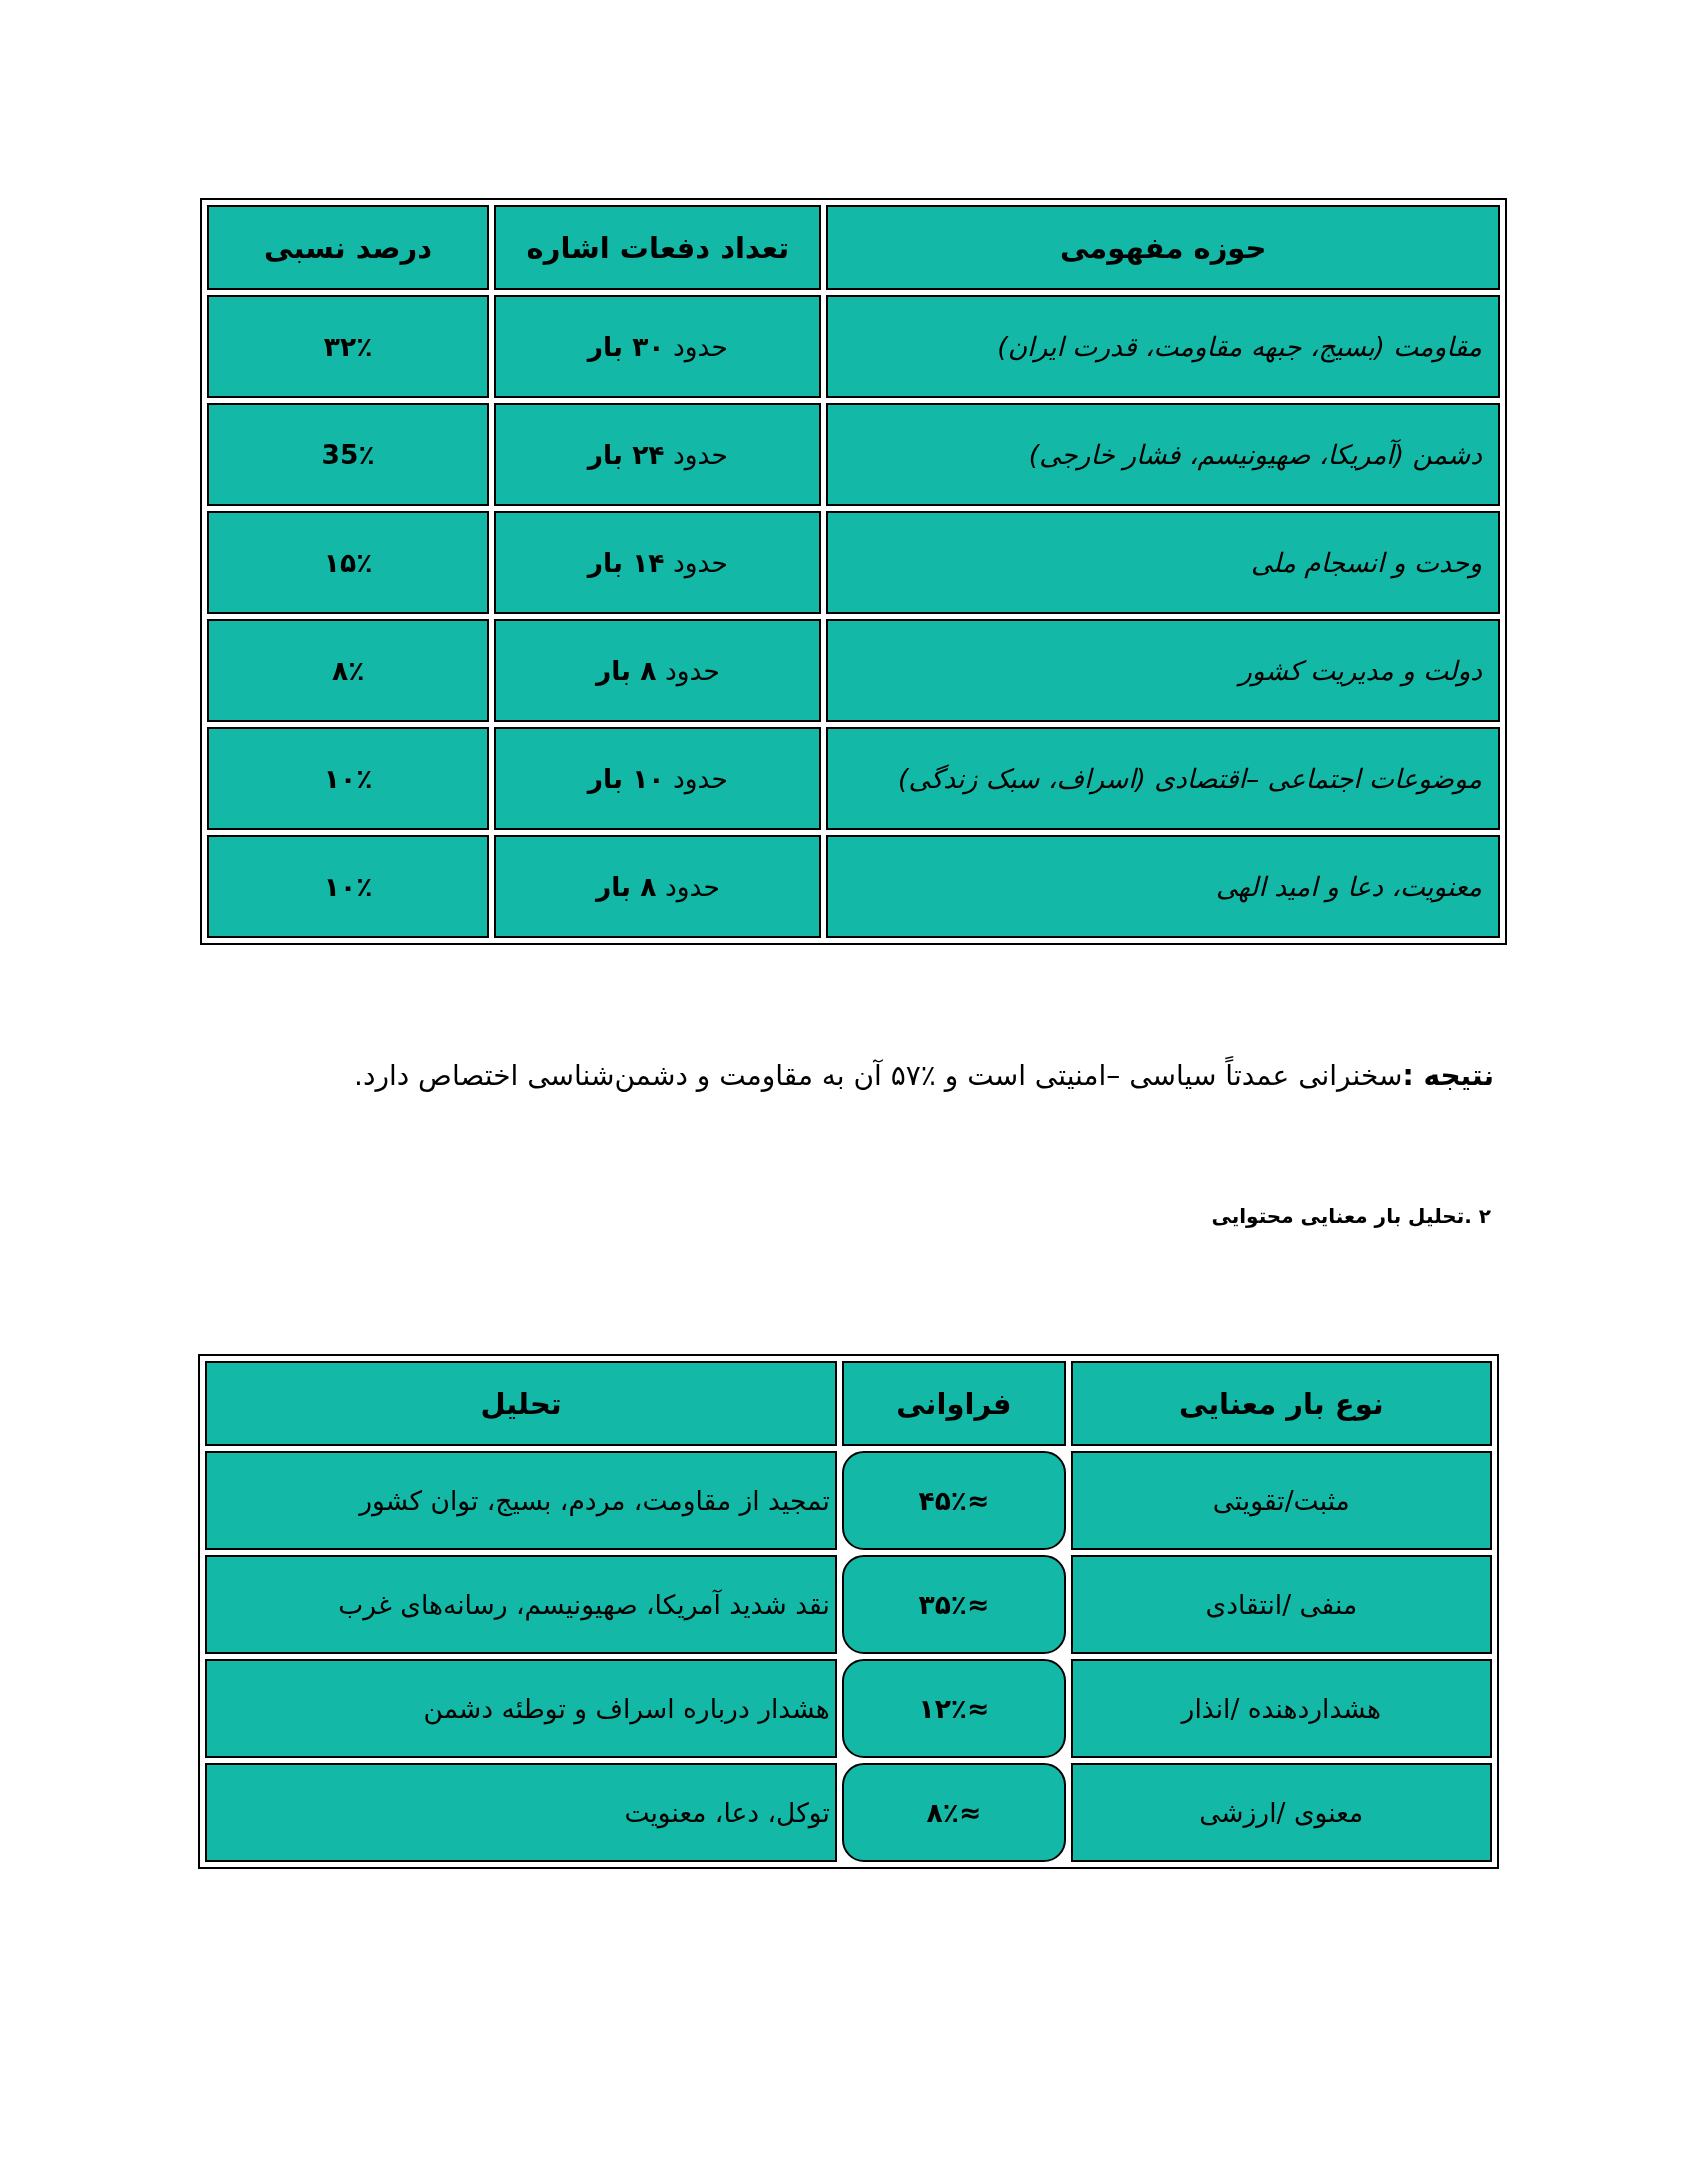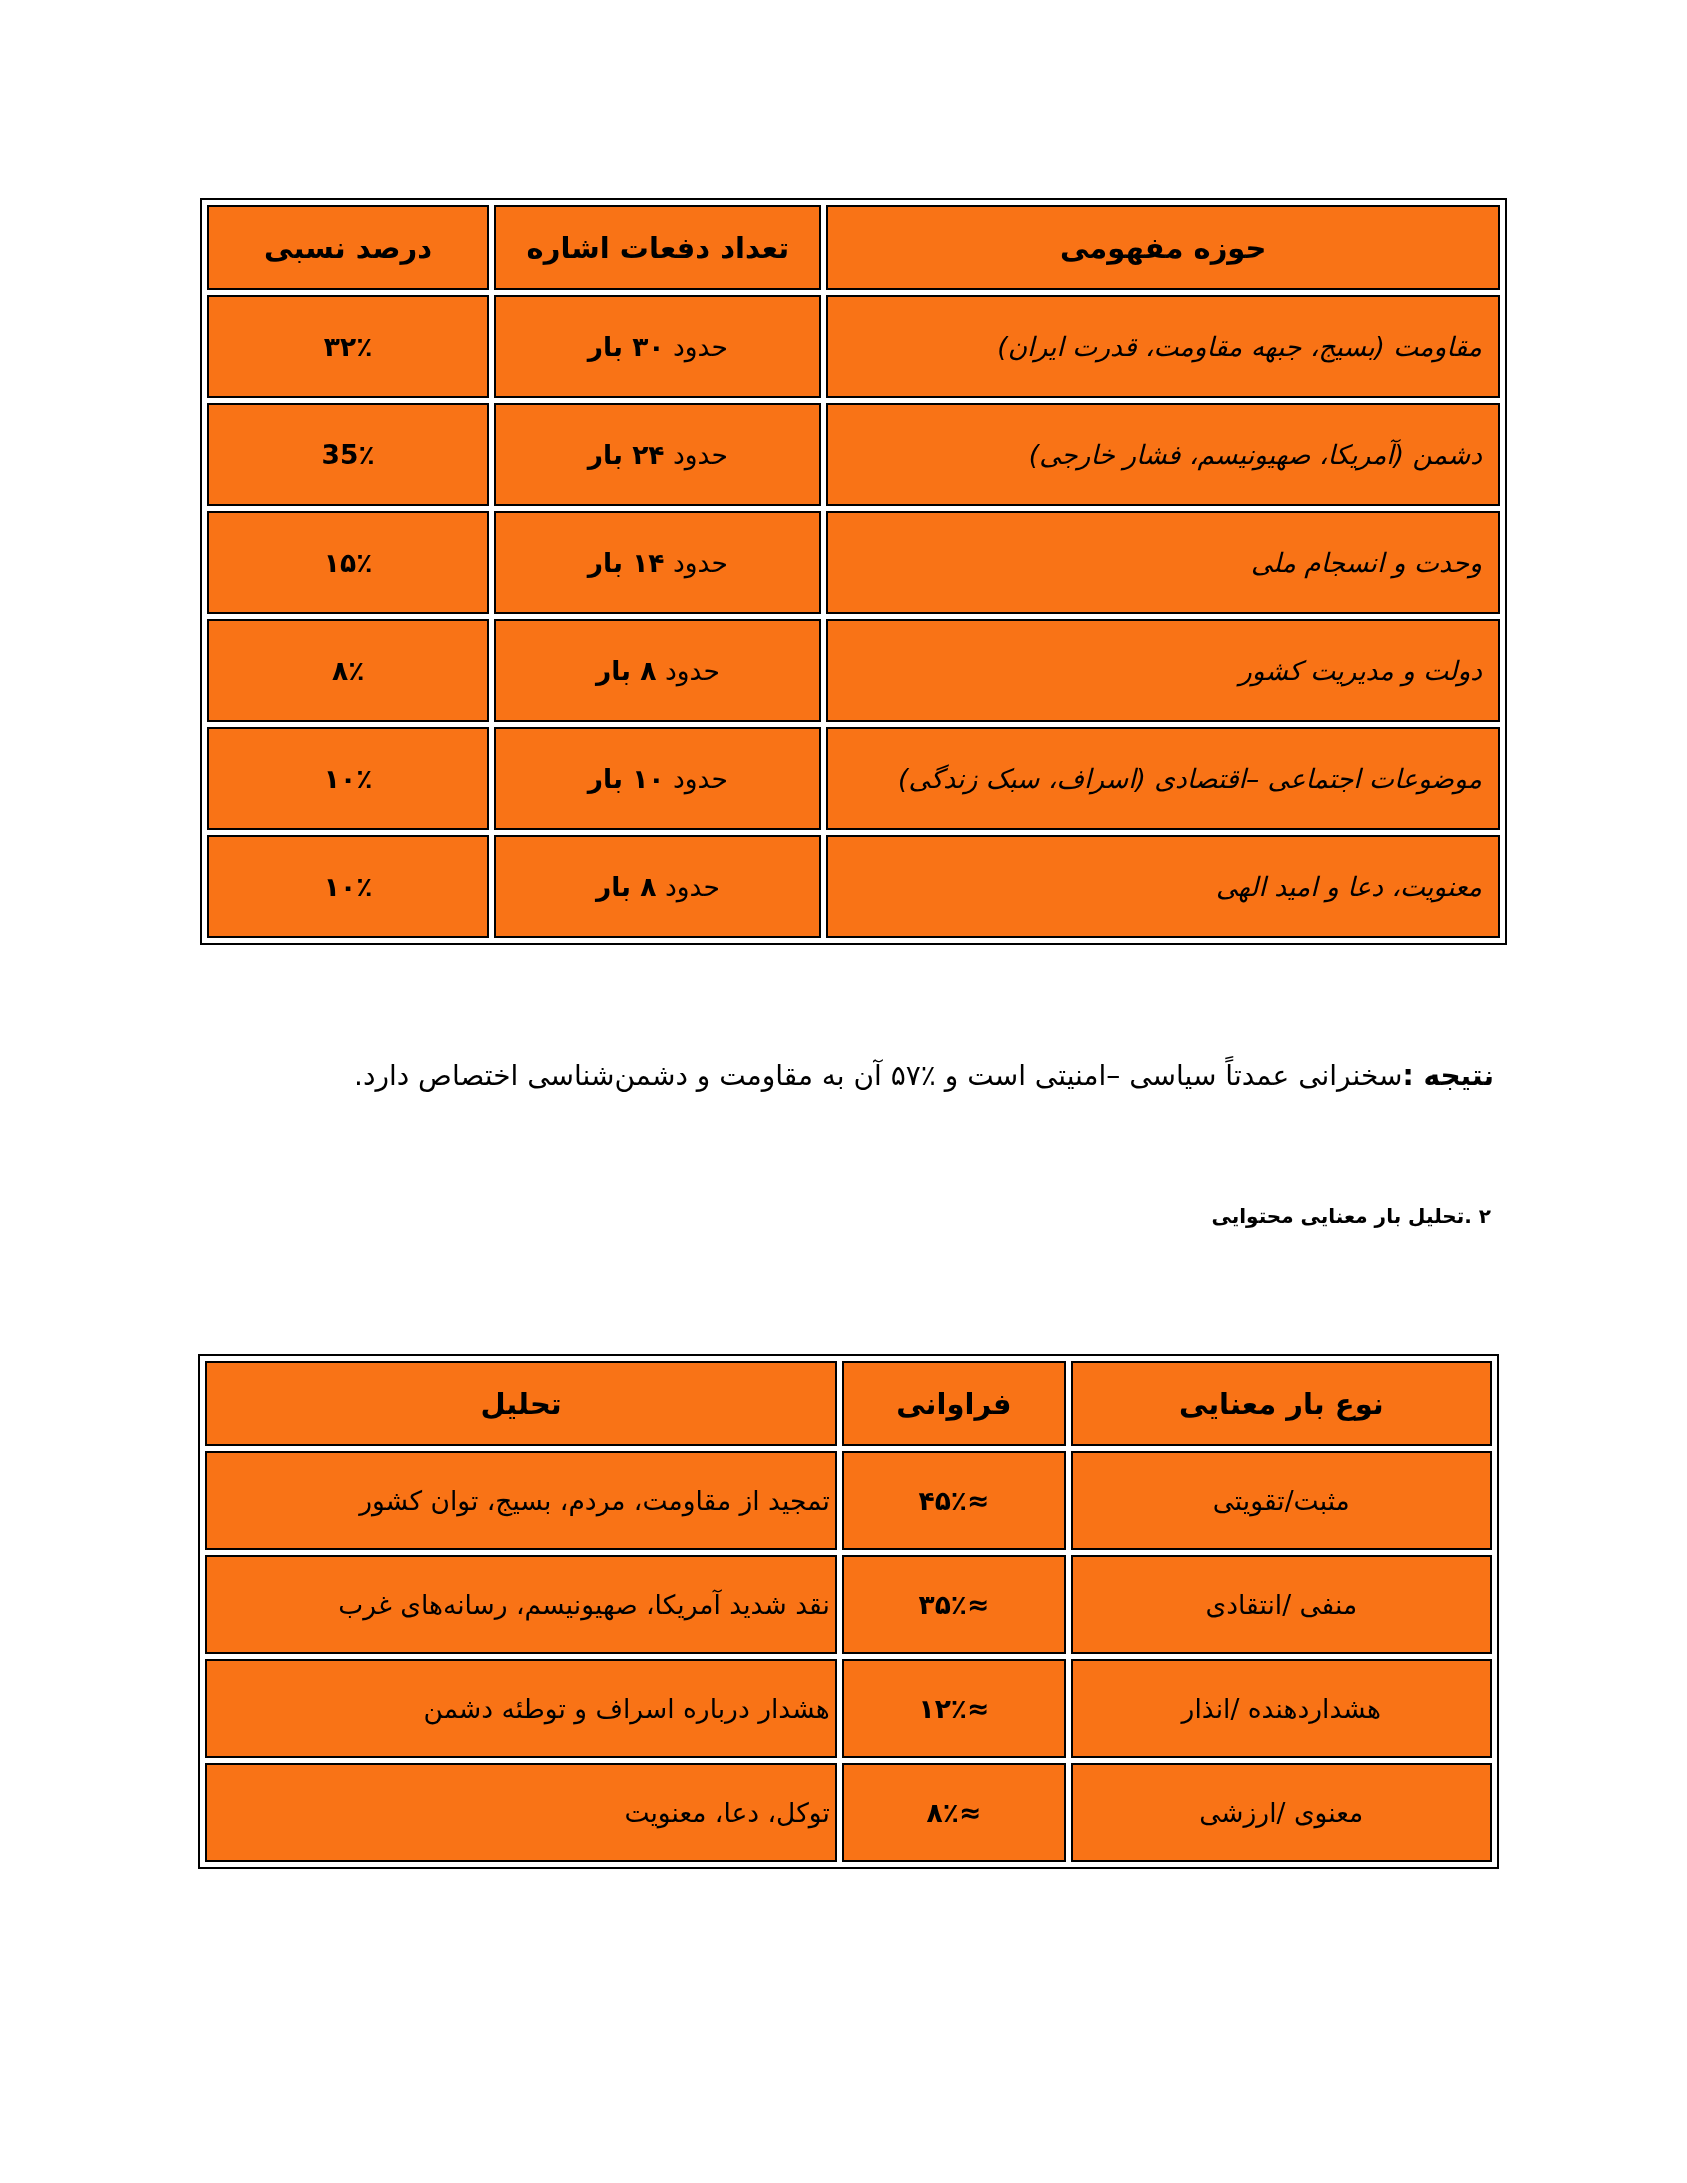--- a/index.html
+++ b/index.html
@@ -10,7 +10,7 @@
   table{border-collapse:separate;border-spacing:5.3px;table-layout:fixed;
         border:2px solid #000;position:absolute;background:#fff;}
   td,th{border:2px solid #000;vertical-align:middle;overflow:hidden;
-        font-weight:normal;background:#f97316;}
+        font-weight:normal;background:#14b8a6;}
   .t1{left:200px;top:198px;width:1307px;}
   .t1 th{height:79px;font-size:29px;font-weight:bold;text-align:center;}
   .t1 td{height:97px;font-size:26.5px;}

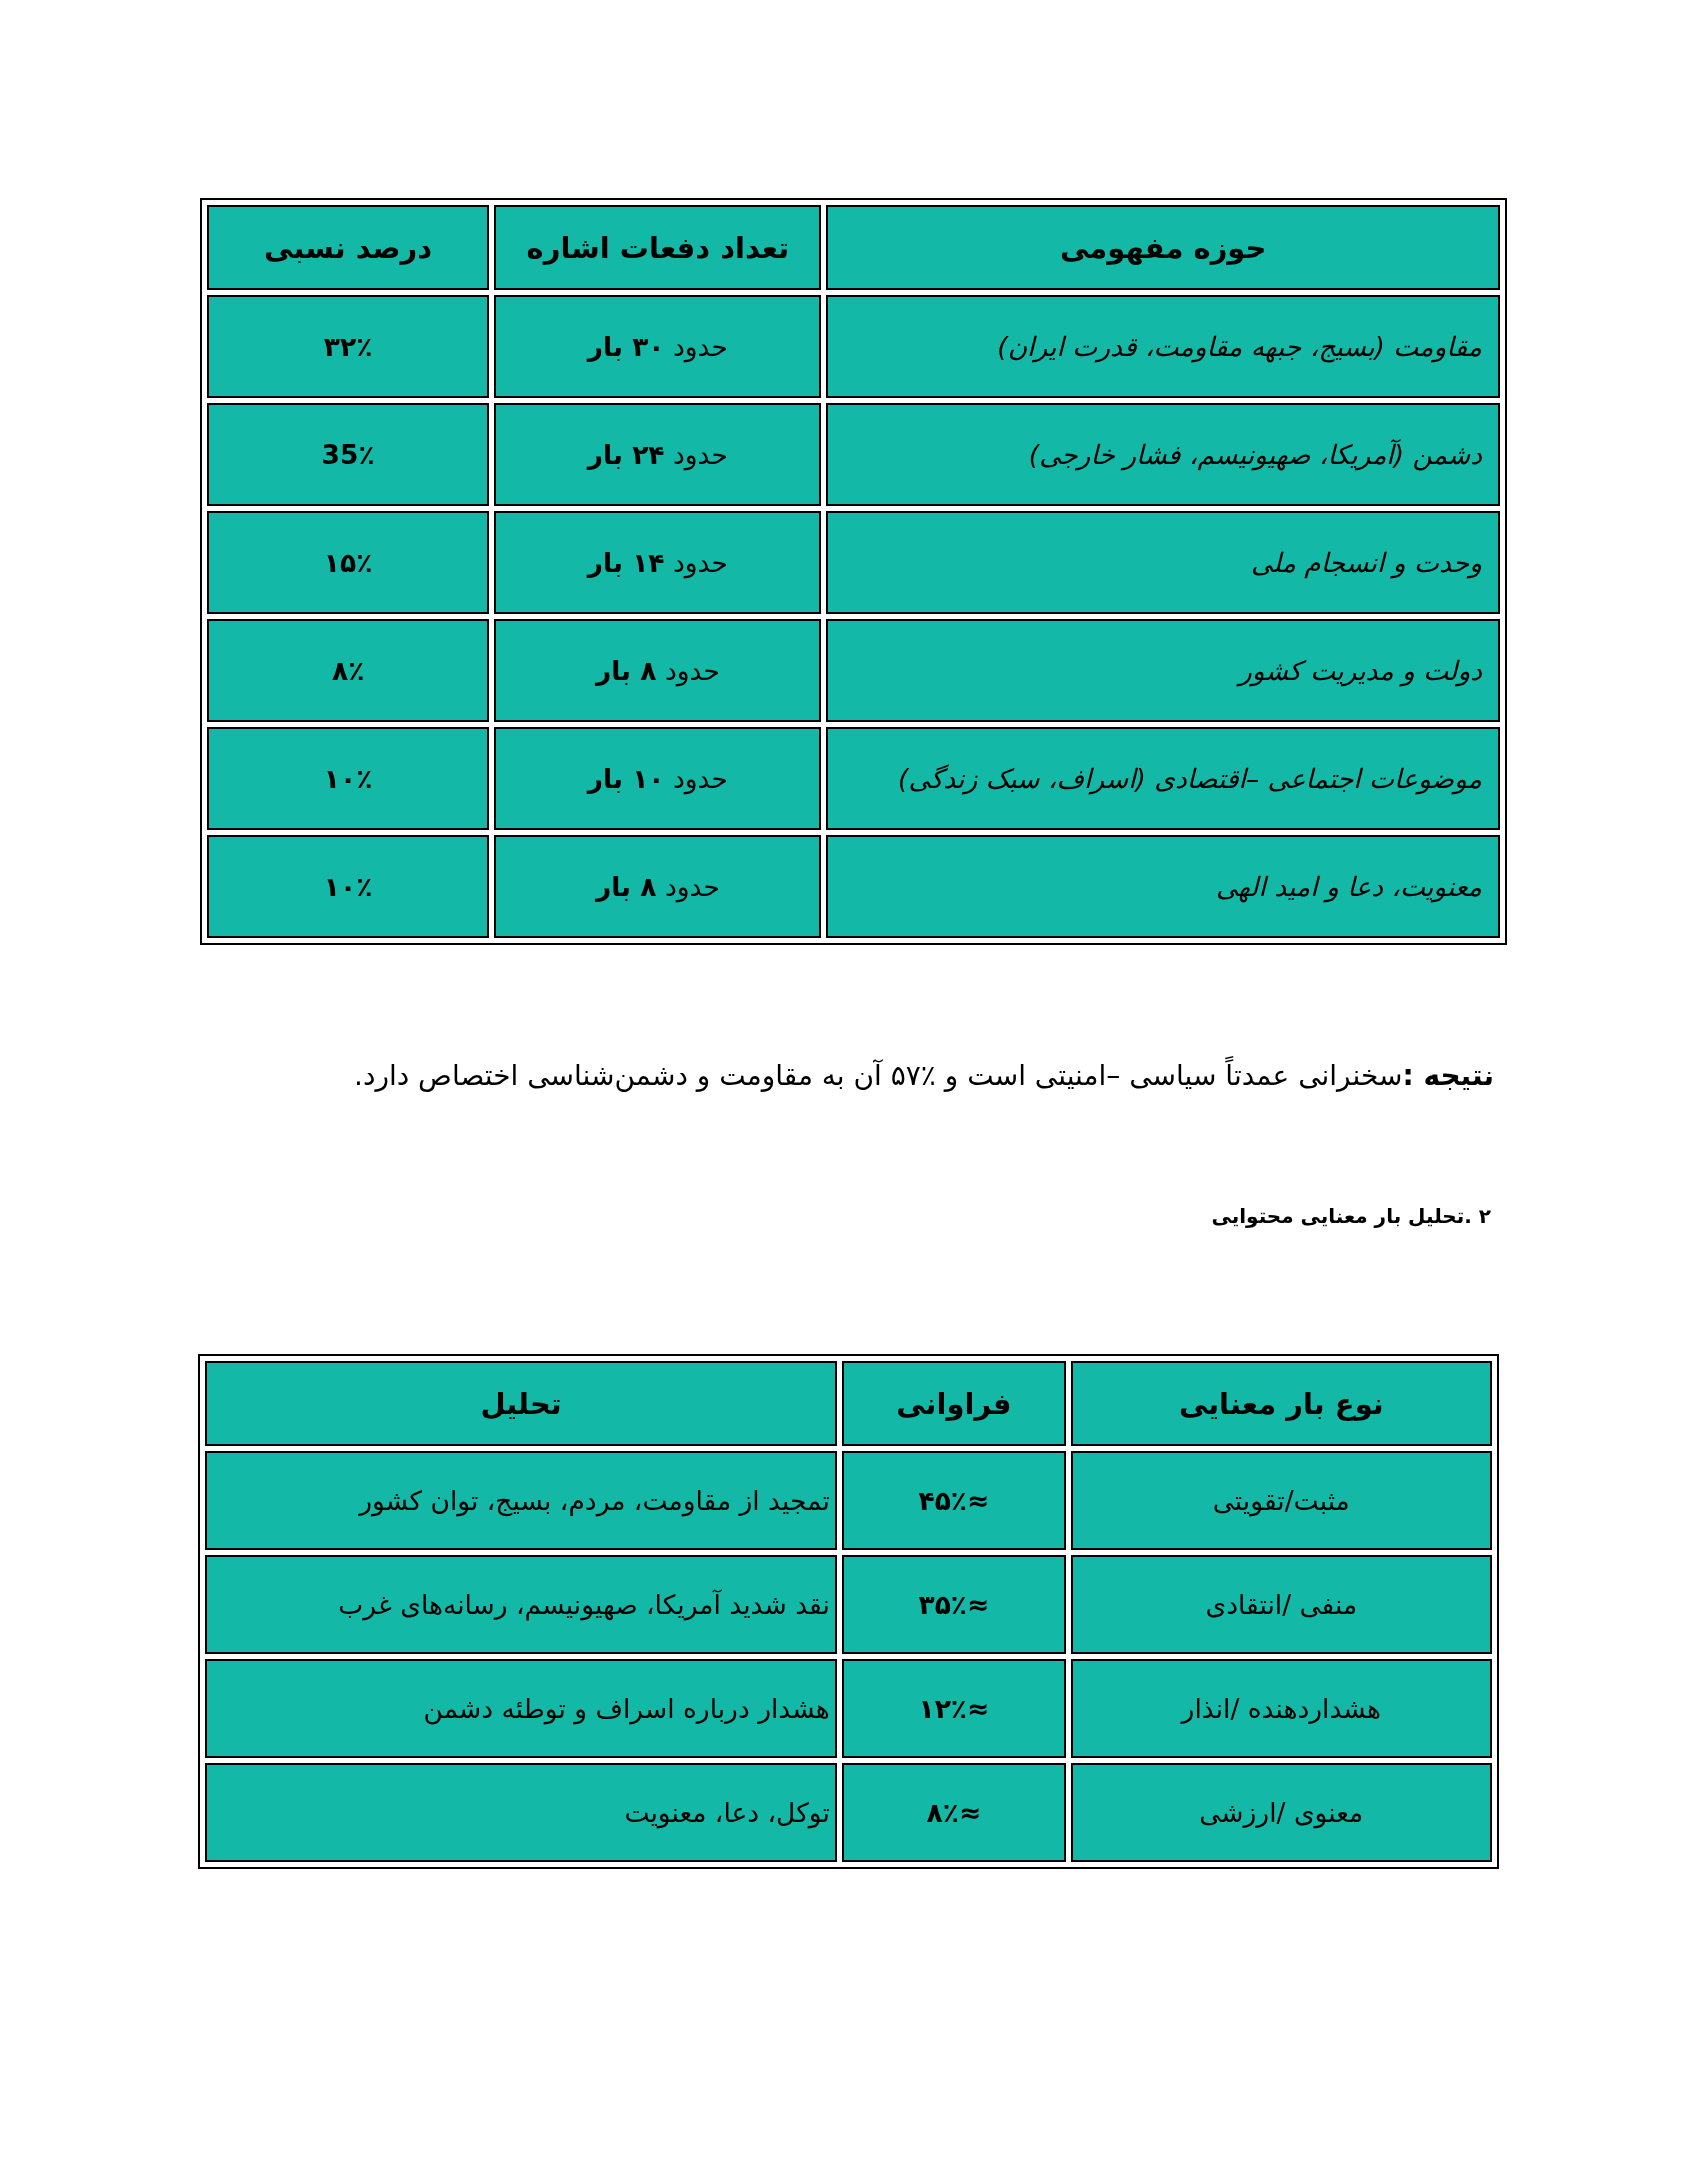--- a/index.html
+++ b/index.html
@@ -27,7 +27,7 @@
   .t2 col.c-freq{width:17.5%;}
   .t2 col.c-analysis{width:49.5%;}
   .t2 td.type{text-align:center;white-space:nowrap;}
-  .t2 td.freq{text-align:center;font-weight:bold;white-space:nowrap;}
+  .t2 td.freq{text-align:center;font-weight:bold;white-space:nowrap;border-radius:22px;}
   .t2 td.analysis{text-align:right;padding:0 5.3px;white-space:nowrap;margin-left:44px;}
   .b{font-weight:bold;}
   .note{

